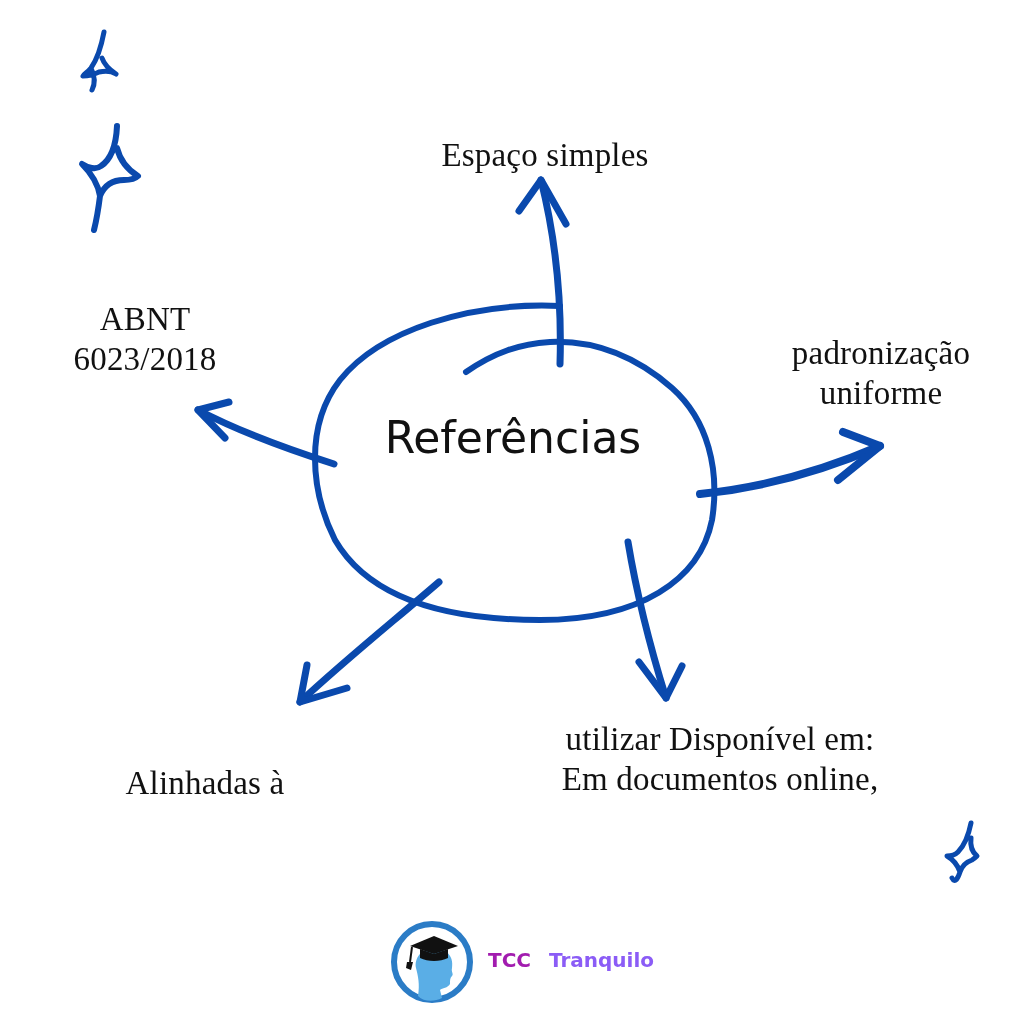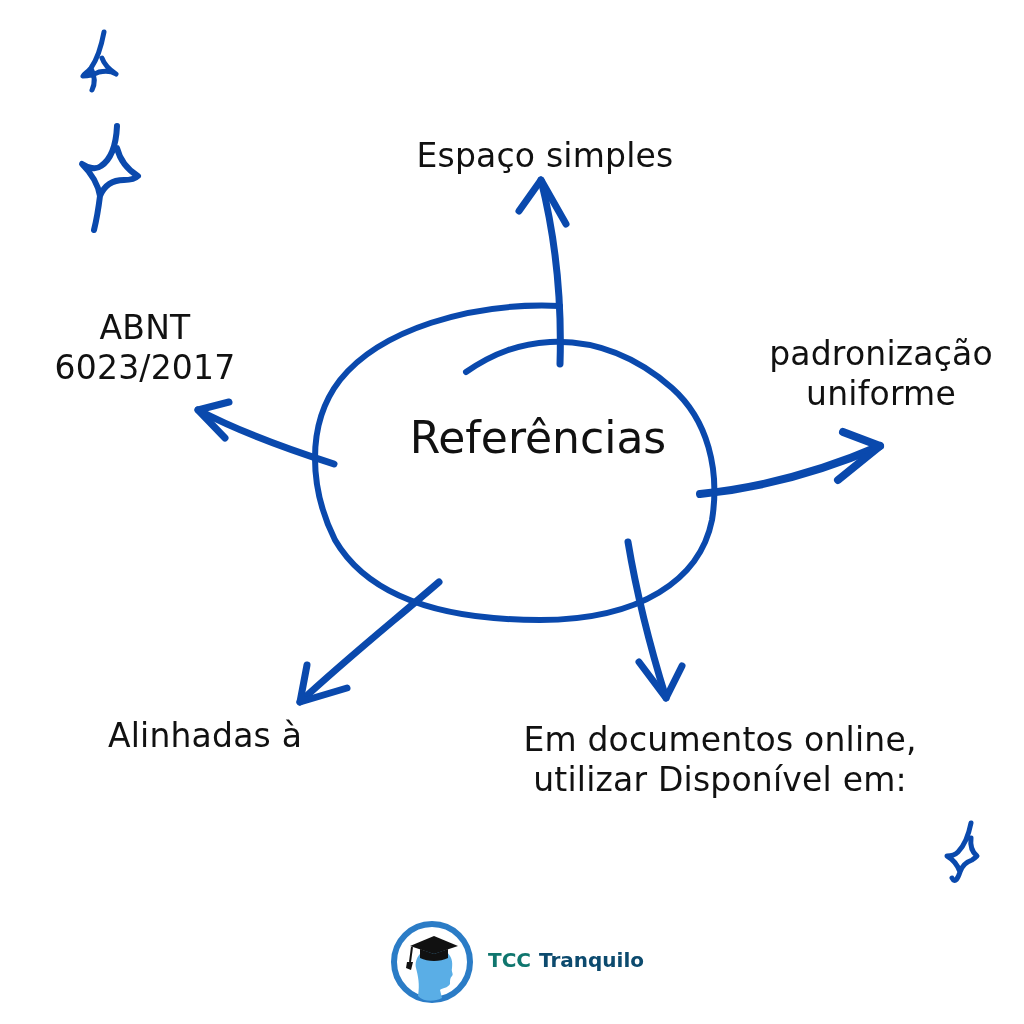--- a/index.html
+++ b/index.html
@@ -21,7 +21,7 @@
       white-space: nowrap;
       letter-spacing: 0.2px;
     }
-    .label span { display: block; }
+    .label span { display: block; font-family: Liberation Serif, serif; }
     .center-label {
       position: absolute;
       left: 338px; top: 412px; width: 400px;

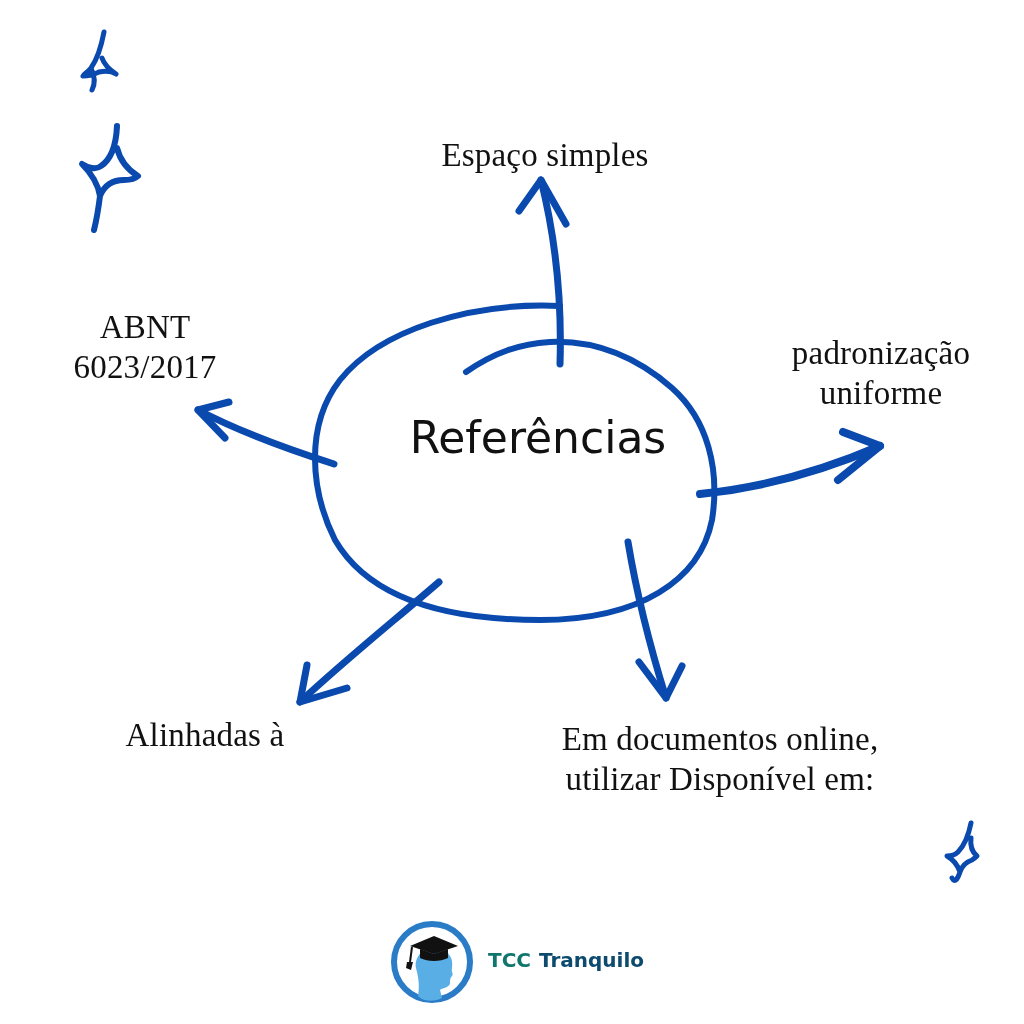--- a/index.html
+++ b/index.html
@@ -109,7 +109,7 @@
     <span>uniforme</span>
   </div>
 
-  <div class="label" style="left:40px; top:308px; width:210px;">
+  <div class="label" style="left:40px; top:300px; width:210px;">
     <span>ABNT</span>
     <span>6023/2017</span>
   </div>

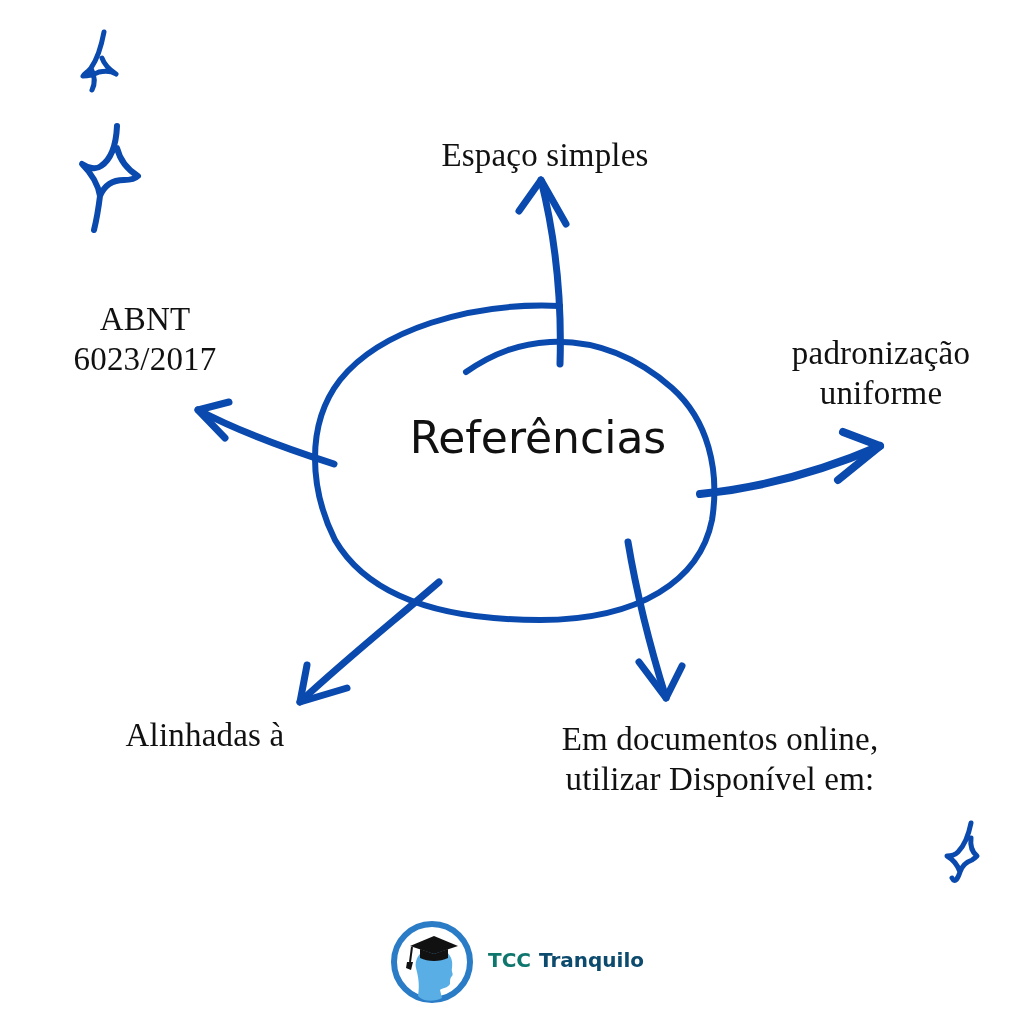--- a/index.html
+++ b/index.html
@@ -111,7 +111,7 @@
 
   <div class="label" style="left:40px; top:300px; width:210px;">
     <span>ABNT</span>
-    <span>6023/2017</span>
+    <span>6023/2018</span>
   </div>
 
   <div class="label" style="left:80px; top:716px; width:250px;">

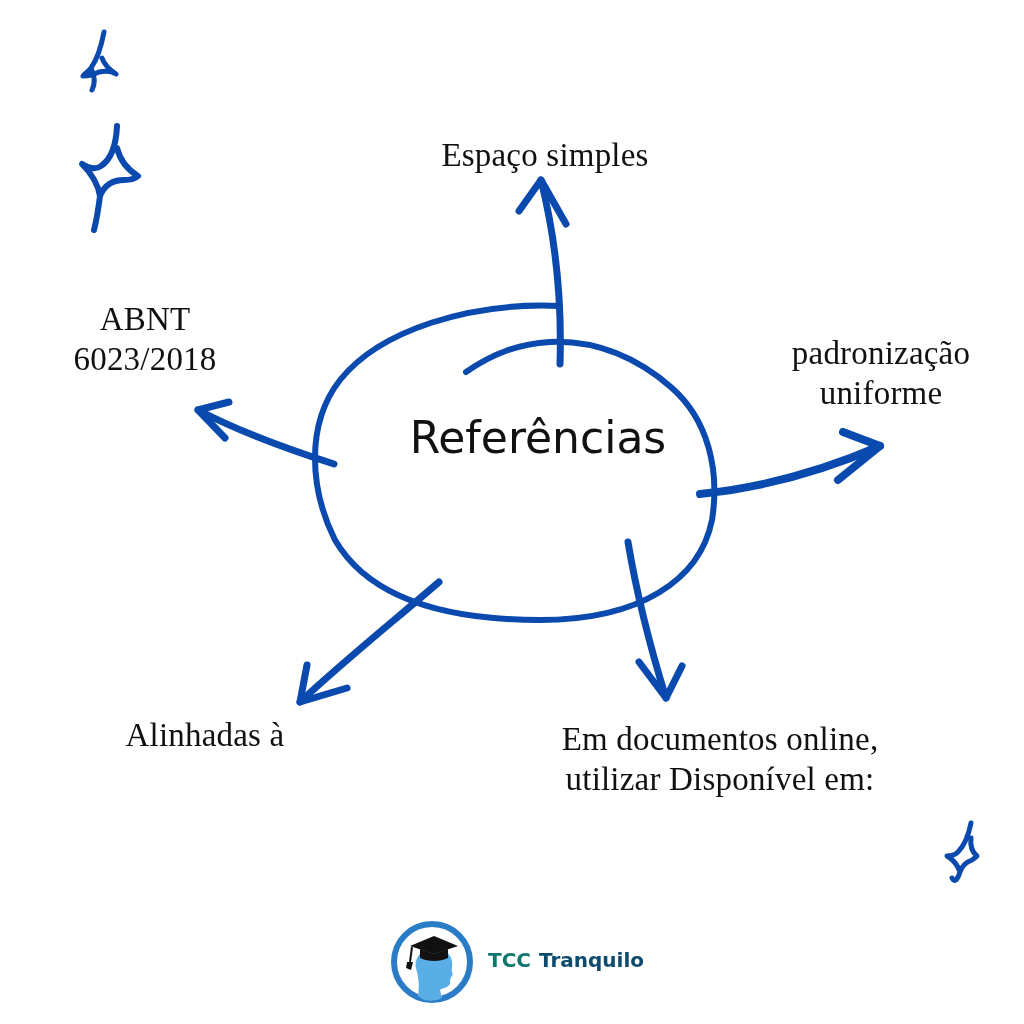--- a/index.html
+++ b/index.html
@@ -24,7 +24,7 @@
     .label span { display: block; font-family: Liberation Serif, serif; }
     .center-label {
       position: absolute;
-      left: 338px; top: 412px; width: 400px;
+      left: 313px; top: 412px; width: 400px;
       text-align: center;
       font-size: 44px;
       line-height: 1.2;

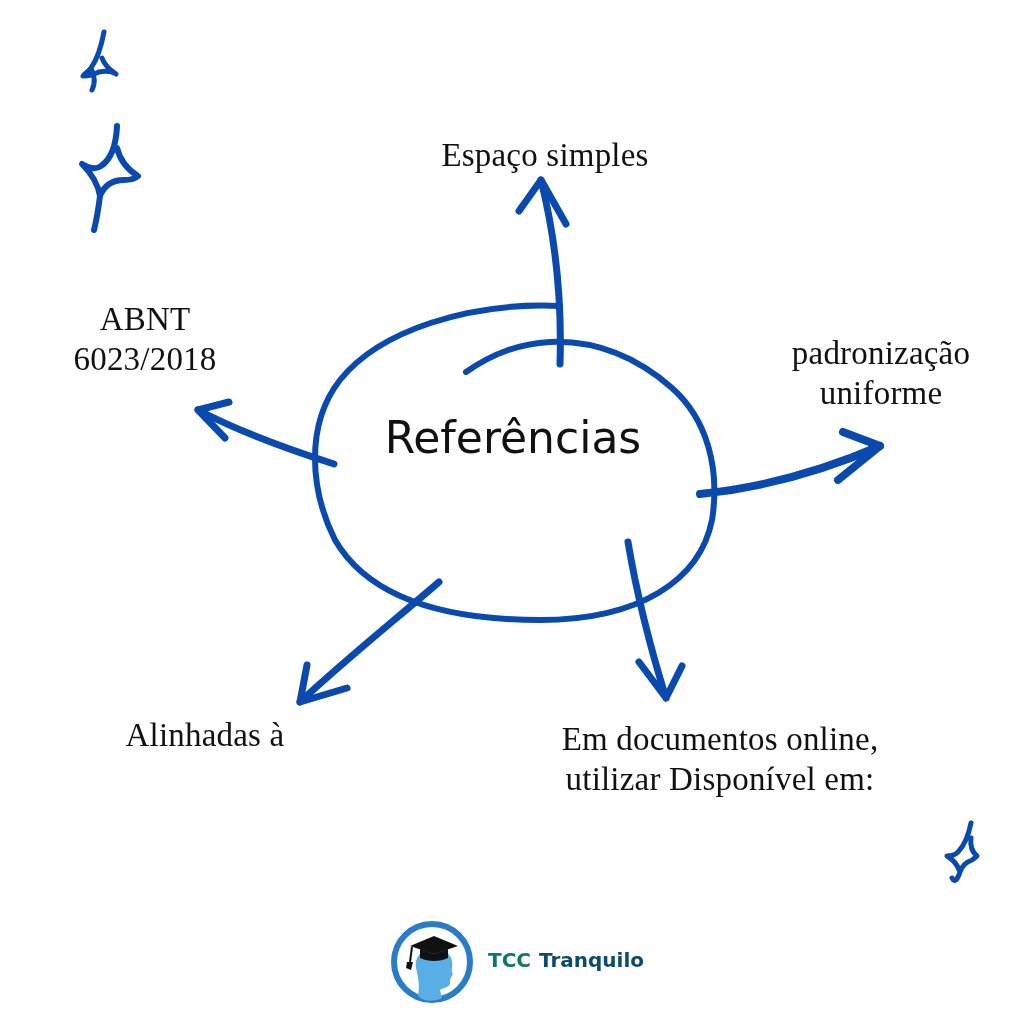--- a/index.html
+++ b/index.html
@@ -114,7 +114,7 @@
     <span>6023/2018</span>
   </div>
 
-  <div class="label" style="left:80px; top:716px; width:250px;">
+  <div class="label" style="left:80px; top:764px; width:250px;">
     <span>Alinhadas à</span>
   </div>
 

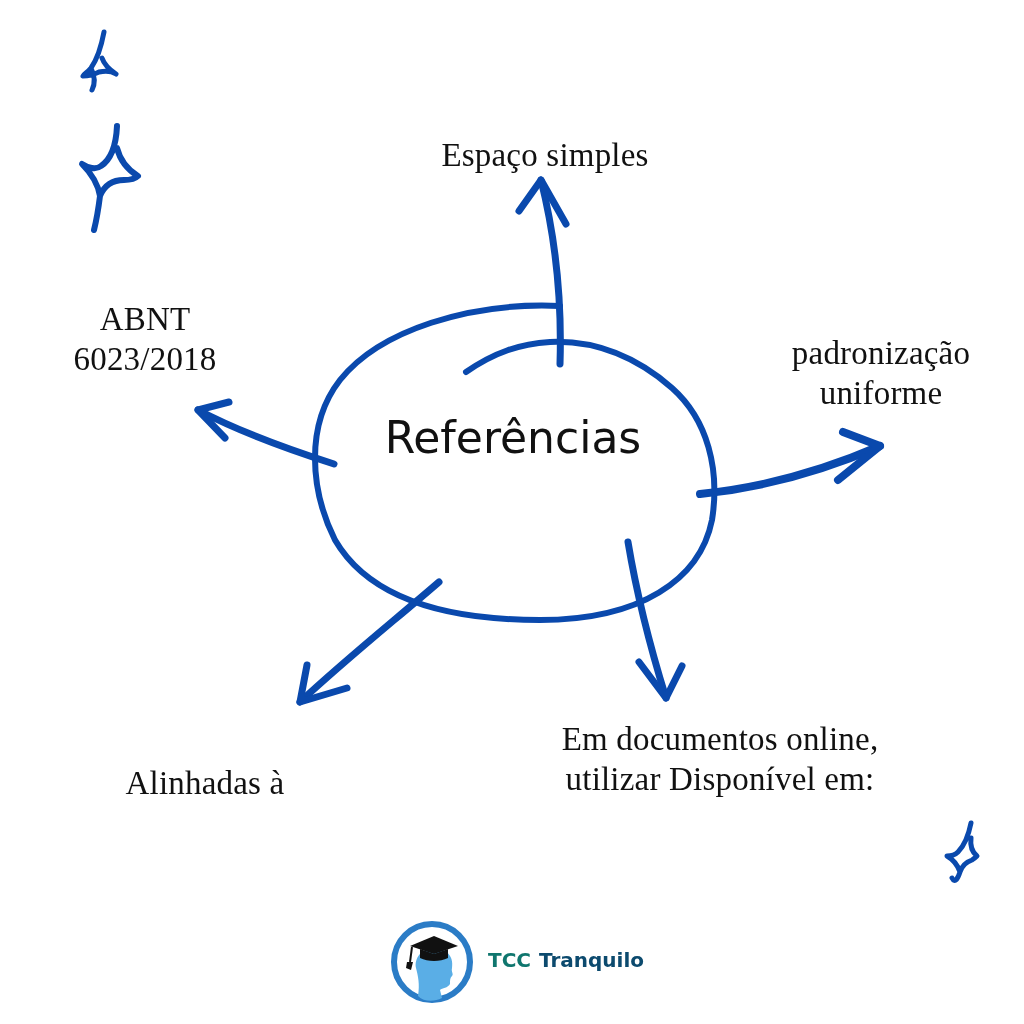--- a/index.html
+++ b/index.html
@@ -119,8 +119,8 @@
   </div>
 
   <div class="label" style="left:470px; top:720px; width:500px;">
+    <span>utilizar Disponível em:</span>
     <span>Em documentos online,</span>
-    <span>utilizar Disponível em:</span>
   </div>
 
   <div class="logo">

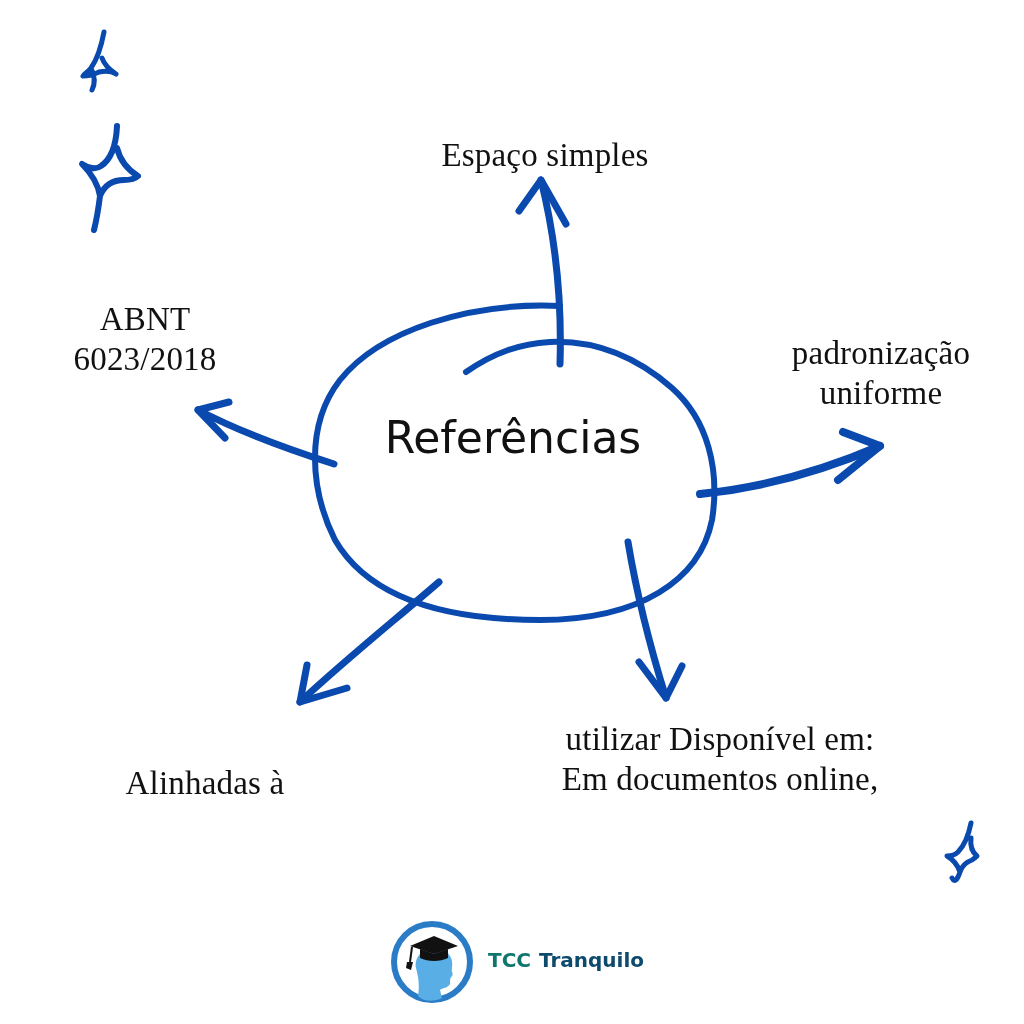--- a/index.html
+++ b/index.html
@@ -44,7 +44,7 @@
       font-size: 20px;
       white-space: nowrap;
     }
-    .logo-text .tcc { color: #0f766e; }
+    .logo-text .tcc { color: #a21caf; }
     .logo-text .tranq { color: #0c4a6e; margin-left: 8px; }
   </style>
 </head>

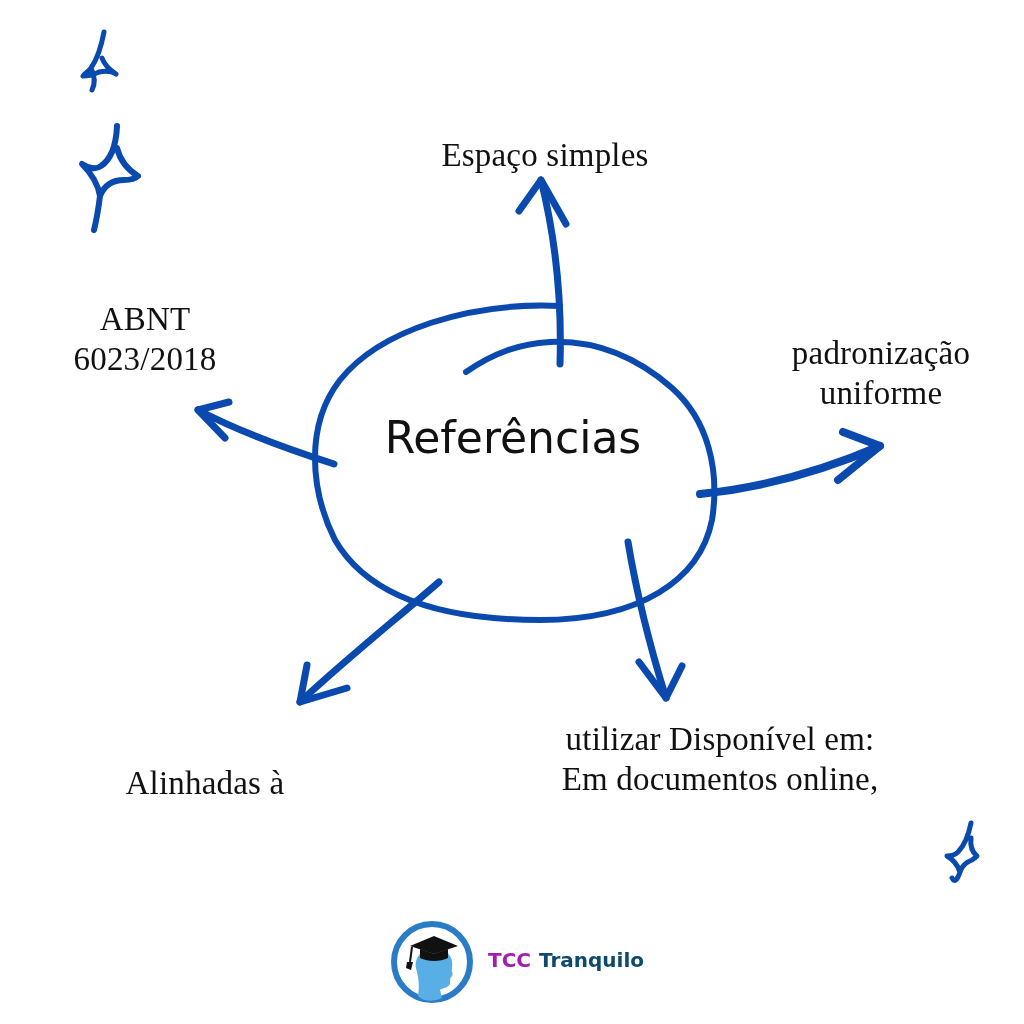--- a/index.html
+++ b/index.html
@@ -45,7 +45,7 @@
       white-space: nowrap;
     }
     .logo-text .tcc { color: #a21caf; }
-    .logo-text .tranq { color: #0c4a6e; margin-left: 8px; }
+    .logo-text .tranq { color: #8b5cf6; margin-left: 18px; }
   </style>
 </head>
 <body>

